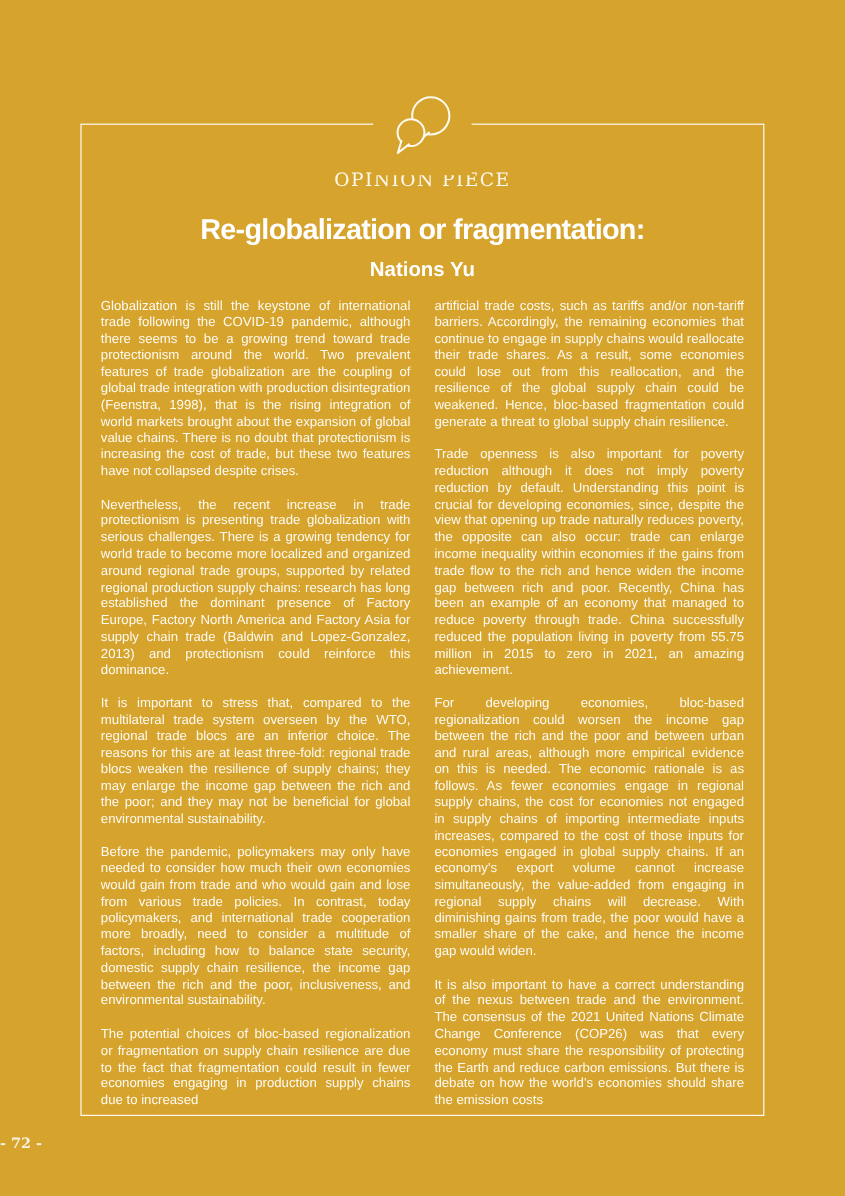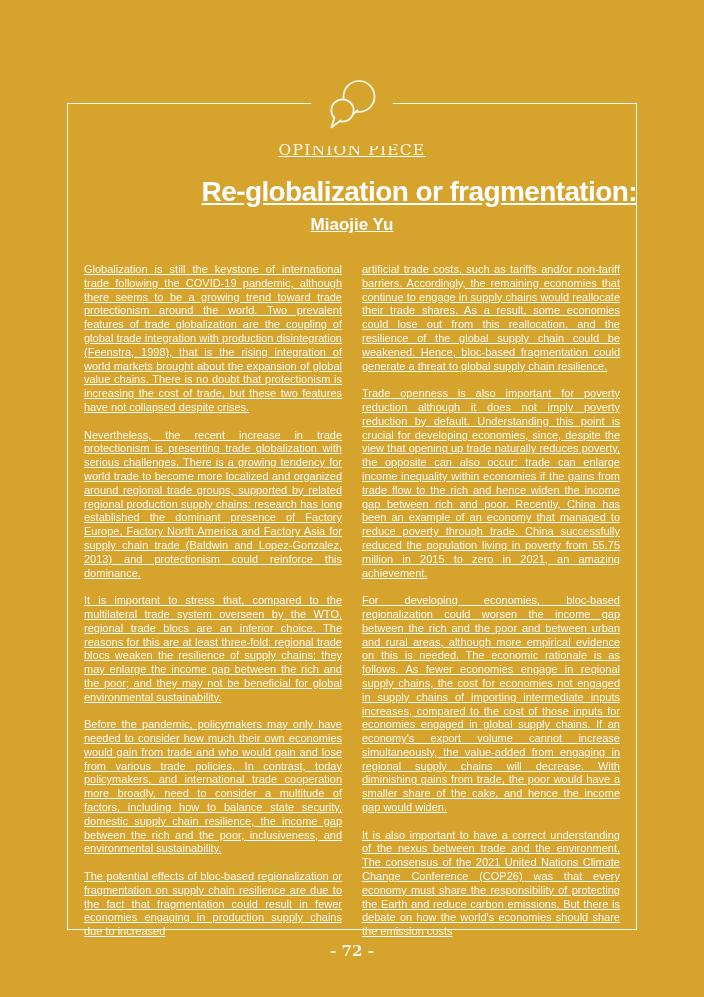--- a/index.html
+++ b/index.html
@@ -40,7 +40,6 @@
     text-align:center;
     color:var(--ink);
     box-sizing:border-box;
-    text-decoration:underline;
   }
   .kicker{
     margin-top:37px;

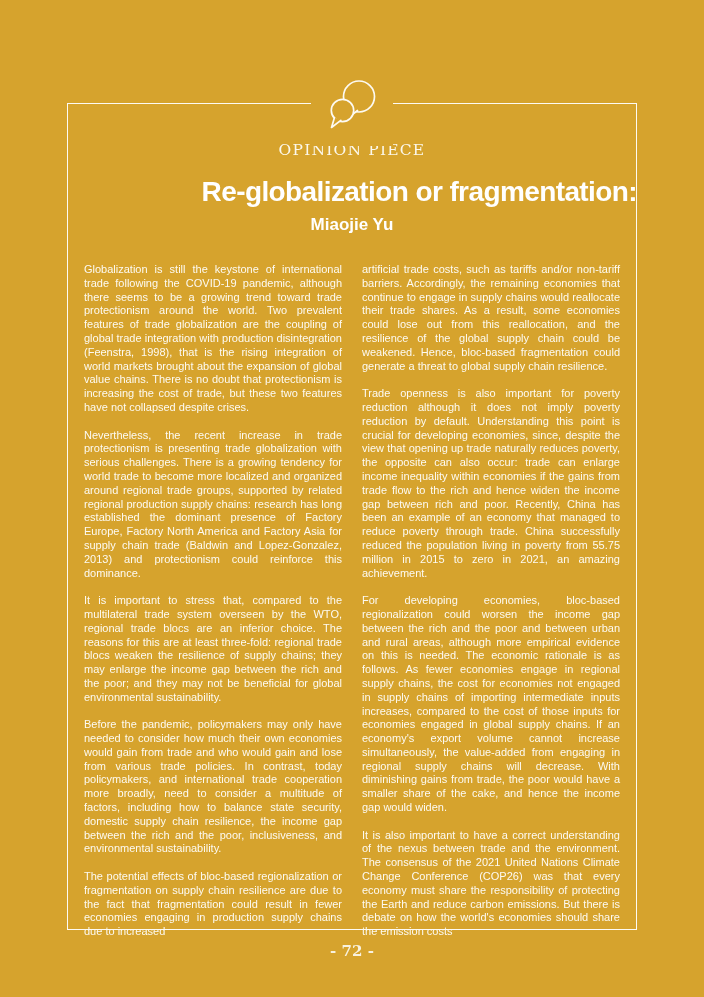--- a/index.html
+++ b/index.html
@@ -51,12 +51,11 @@
   }
   .title{
     margin:16px 0 0 0;
-    font-size:28px;
+    font-size:24px;
     line-height:32px;
     font-weight:bold;
     letter-spacing:-0.6px;
     color:var(--ink);
-    text-align:right;
   }
   .author{
     margin-top:7px;

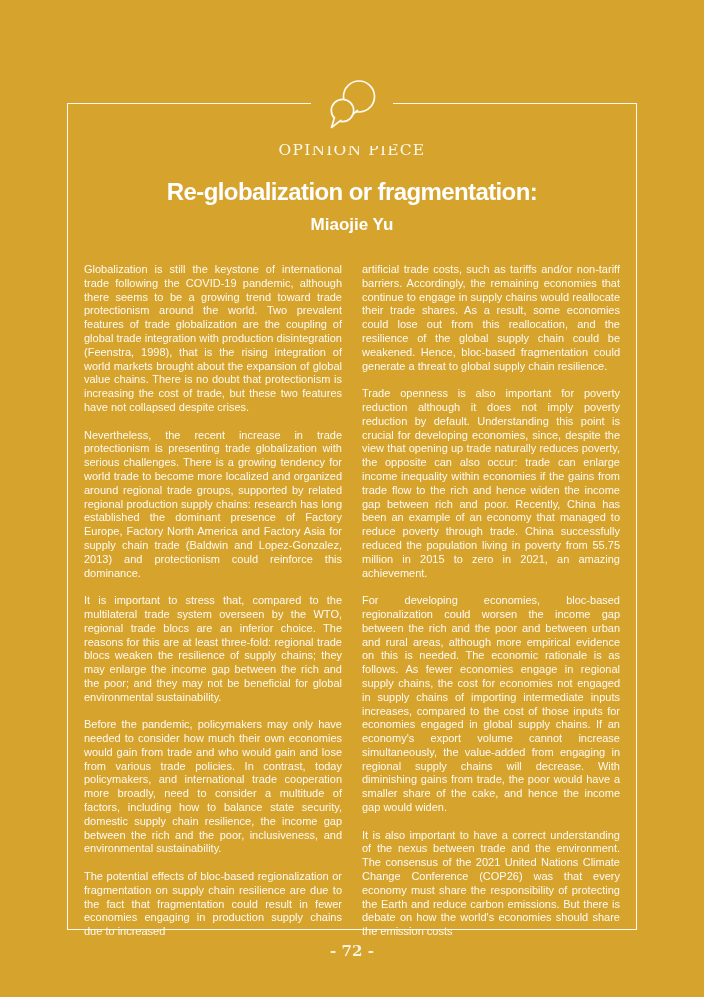--- a/index.html
+++ b/index.html
@@ -121,7 +121,7 @@
 
     <h1 class="title"><span>Re-globalization or fragmentation:</span><br></h1>
 
-    <div class="author">Miaojie Yu</div>
+    <div class="author">Nations Yu</div>
 
     <div class="columns">
       <div class="col">

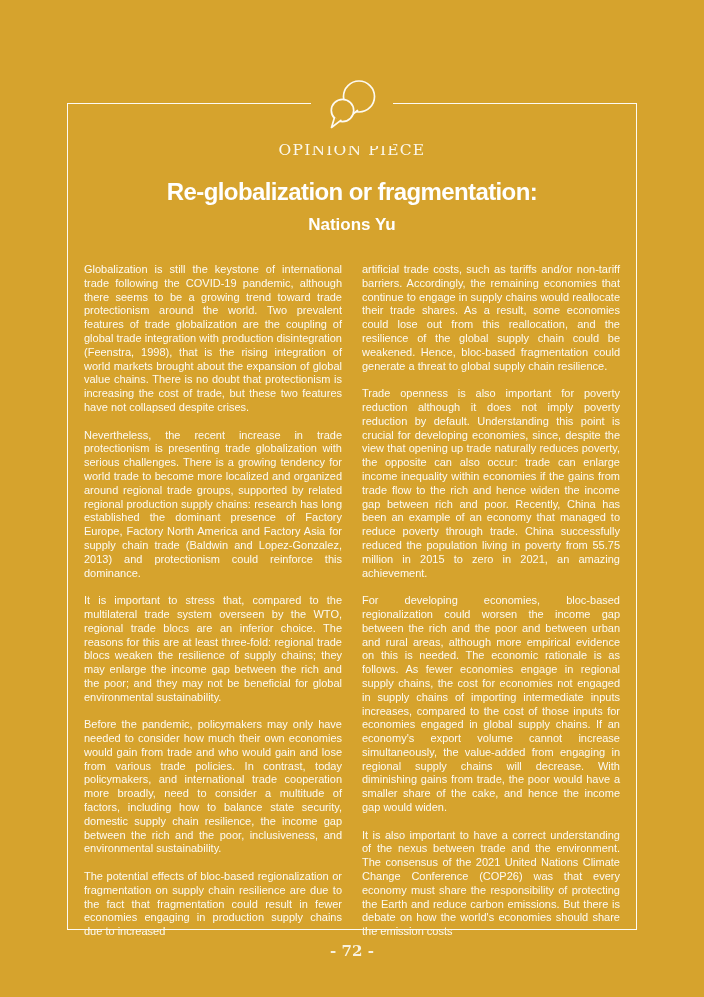--- a/index.html
+++ b/index.html
@@ -74,7 +74,7 @@
     display:flex;
     gap:20px;
     padding:0 17px;
-    margin-top:28px;
+    margin-top:14px;
     text-align:justify;
   }
   .col{flex:1;min-width:0;}

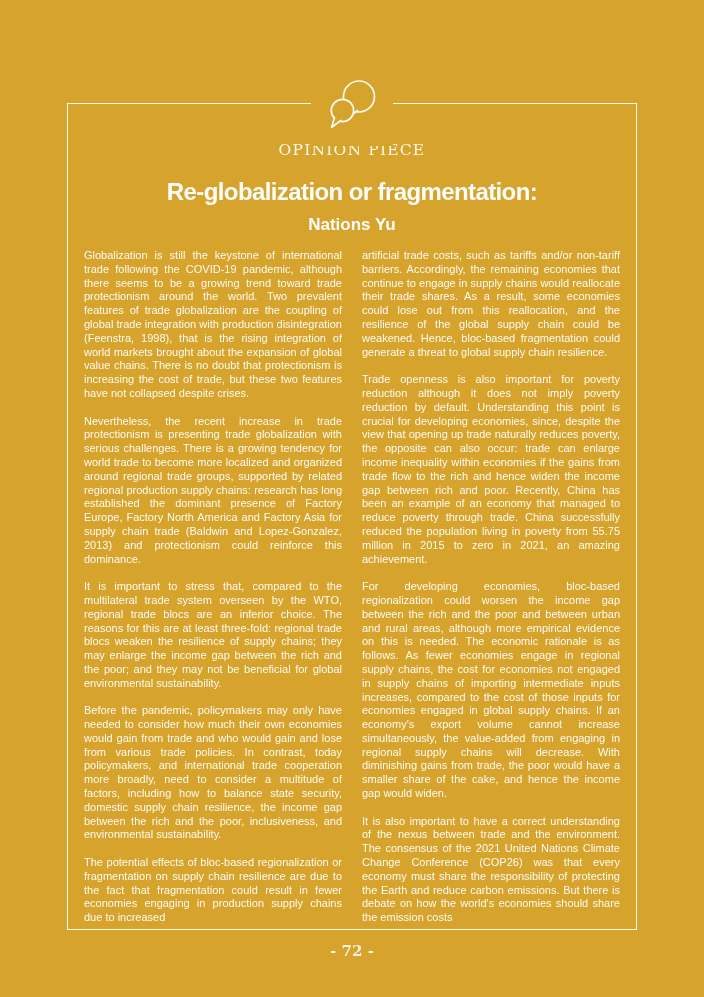--- a/index.html
+++ b/index.html
@@ -129,7 +129,7 @@
           <p class="body-para">Nevertheless, the recent increase in trade protectionism is presenting trade globalization with serious challenges. There is a growing tendency for world trade to become more localized and organized around regional trade groups, supported by related regional production supply chains: research has long established the dominant presence of Factory Europe, Factory North America and Factory Asia for supply chain trade (Baldwin and Lopez-Gonzalez, 2013) and protectionism could reinforce this dominance.</p>
           <p class="body-para">It is important to stress that, compared to the multilateral trade system overseen by the WTO, regional trade blocs are an inferior choice. The reasons for this are at least three-fold: regional trade blocs weaken the resilience of supply chains; they may enlarge the income gap between the rich and the poor; and they may not be beneficial for global environmental sustainability.</p>
           <p class="body-para">Before the pandemic, policymakers may only have needed to consider how much their own economies would gain from trade and who would gain and lose from various trade policies. In contrast, today policymakers, and international trade cooperation more broadly, need to consider a multitude of factors, including how to balance state security, domestic supply chain resilience, the income gap between the rich and the poor, inclusiveness, and environmental sustainability.</p>
-          <p class="body-para">The potential effects of bloc-based regionalization or fragmentation on supply chain resilience are due to the fact that fragmentation could result in fewer economies engaging in production supply chains due to increased</p>
+          <p class="body-para">The potential choices of bloc-based regionalization or fragmentation on supply chain resilience are due to the fact that fragmentation could result in fewer economies engaging in production supply chains due to increased</p>
         </div>
       <div class="col">
           <p class="body-para">artificial trade costs, such as tariffs and/or non-tariff barriers. Accordingly, the remaining economies that continue to engage in supply chains would reallocate their trade shares. As a result, some economies could lose out from this reallocation, and the resilience of the global supply chain could be weakened. Hence, bloc-based fragmentation could generate a threat to global supply chain resilience.</p>

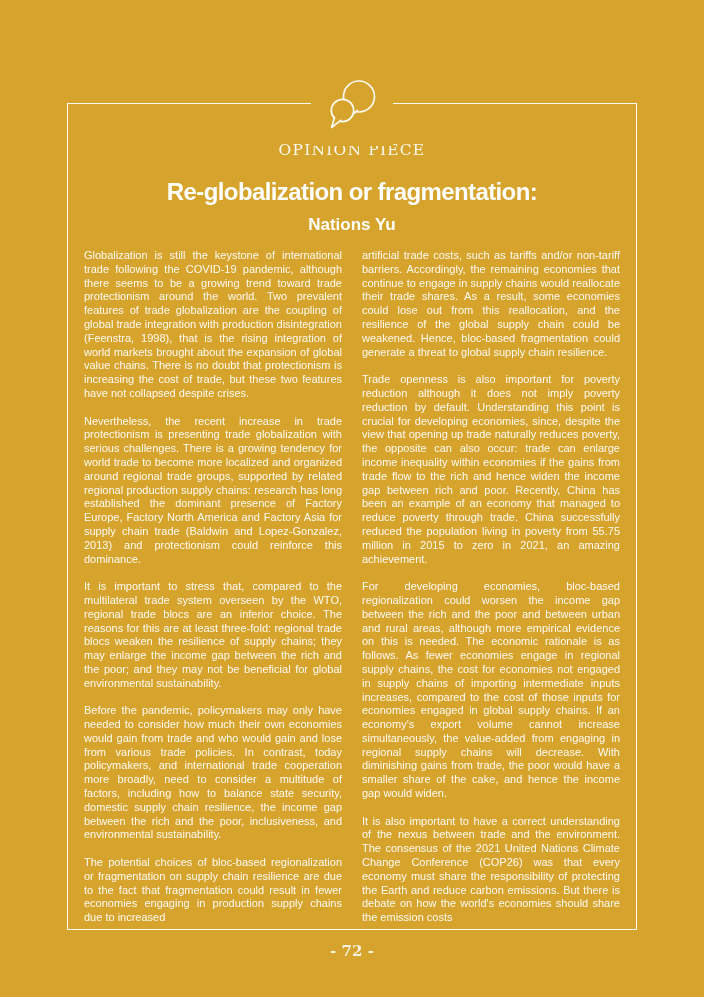--- a/index.html
+++ b/index.html
@@ -90,10 +90,10 @@
     position:absolute;
     left:0;right:0;
     bottom:37px;
-    text-align:center;
+    text-align:left;
     font-family:"DejaVu Serif", serif;
     font-weight:bold;
-    font-size:15px;
+    font-size:12px;
     color:#F8F1DF;
   }
   svg .stroke{stroke:#FDFAF2;stroke-width:1.7;fill:var(--gold);}

